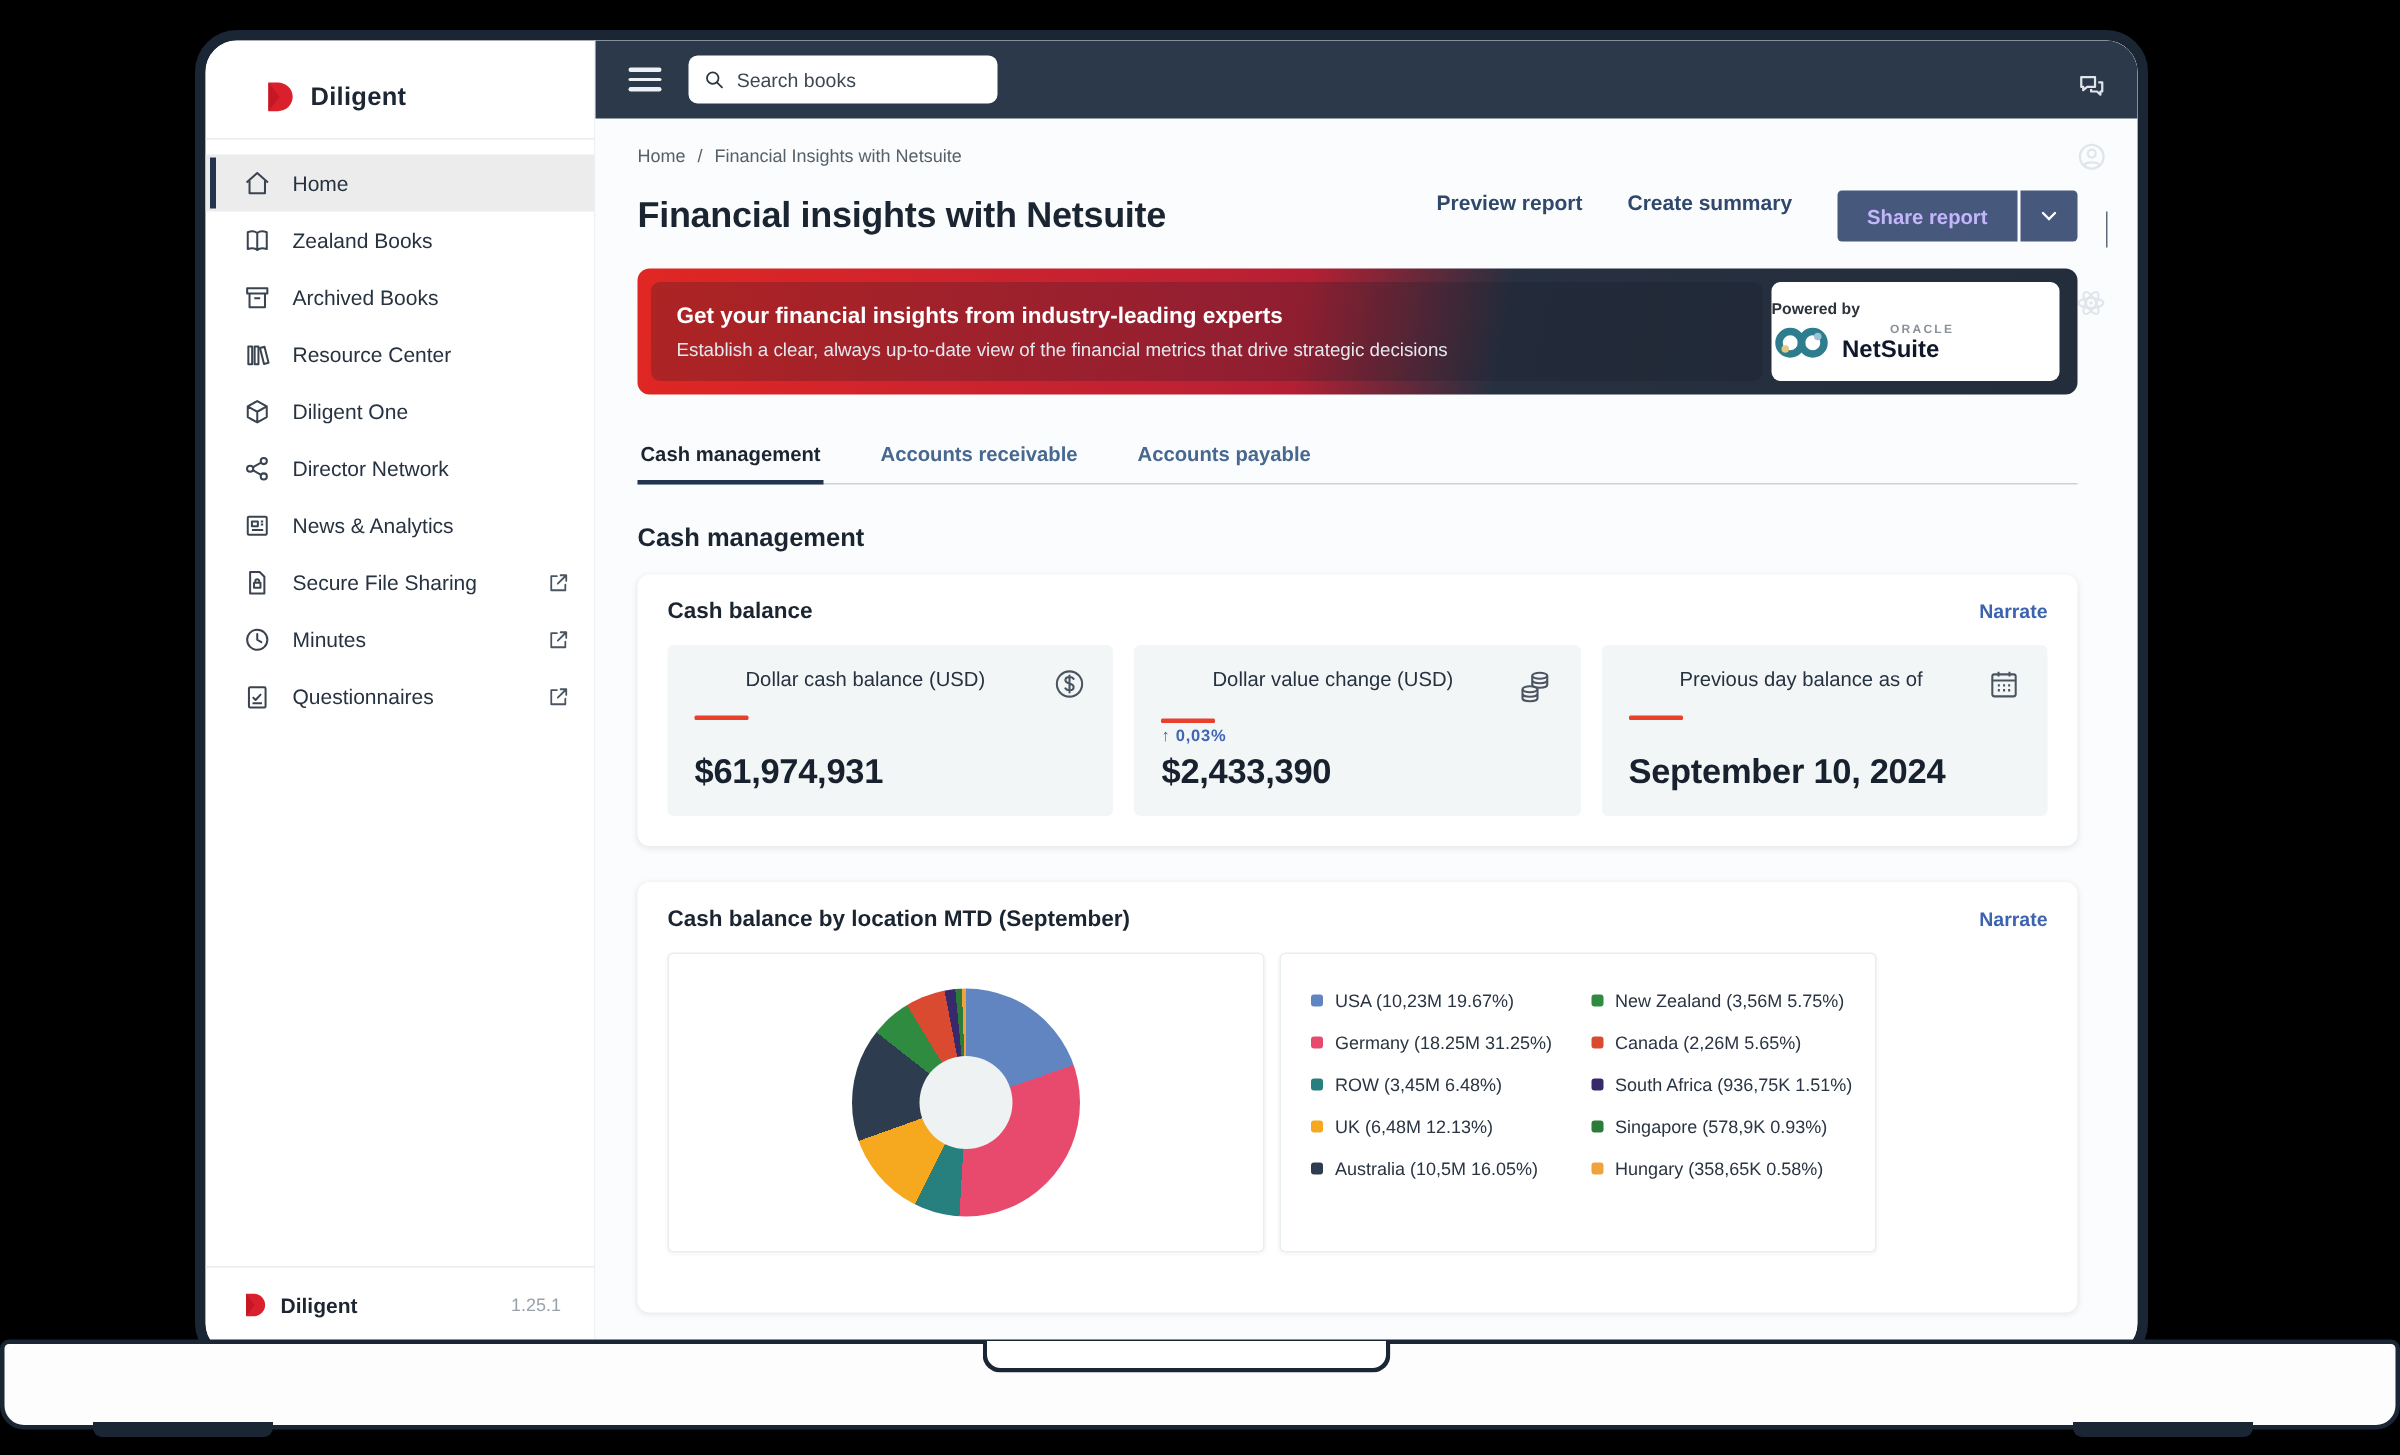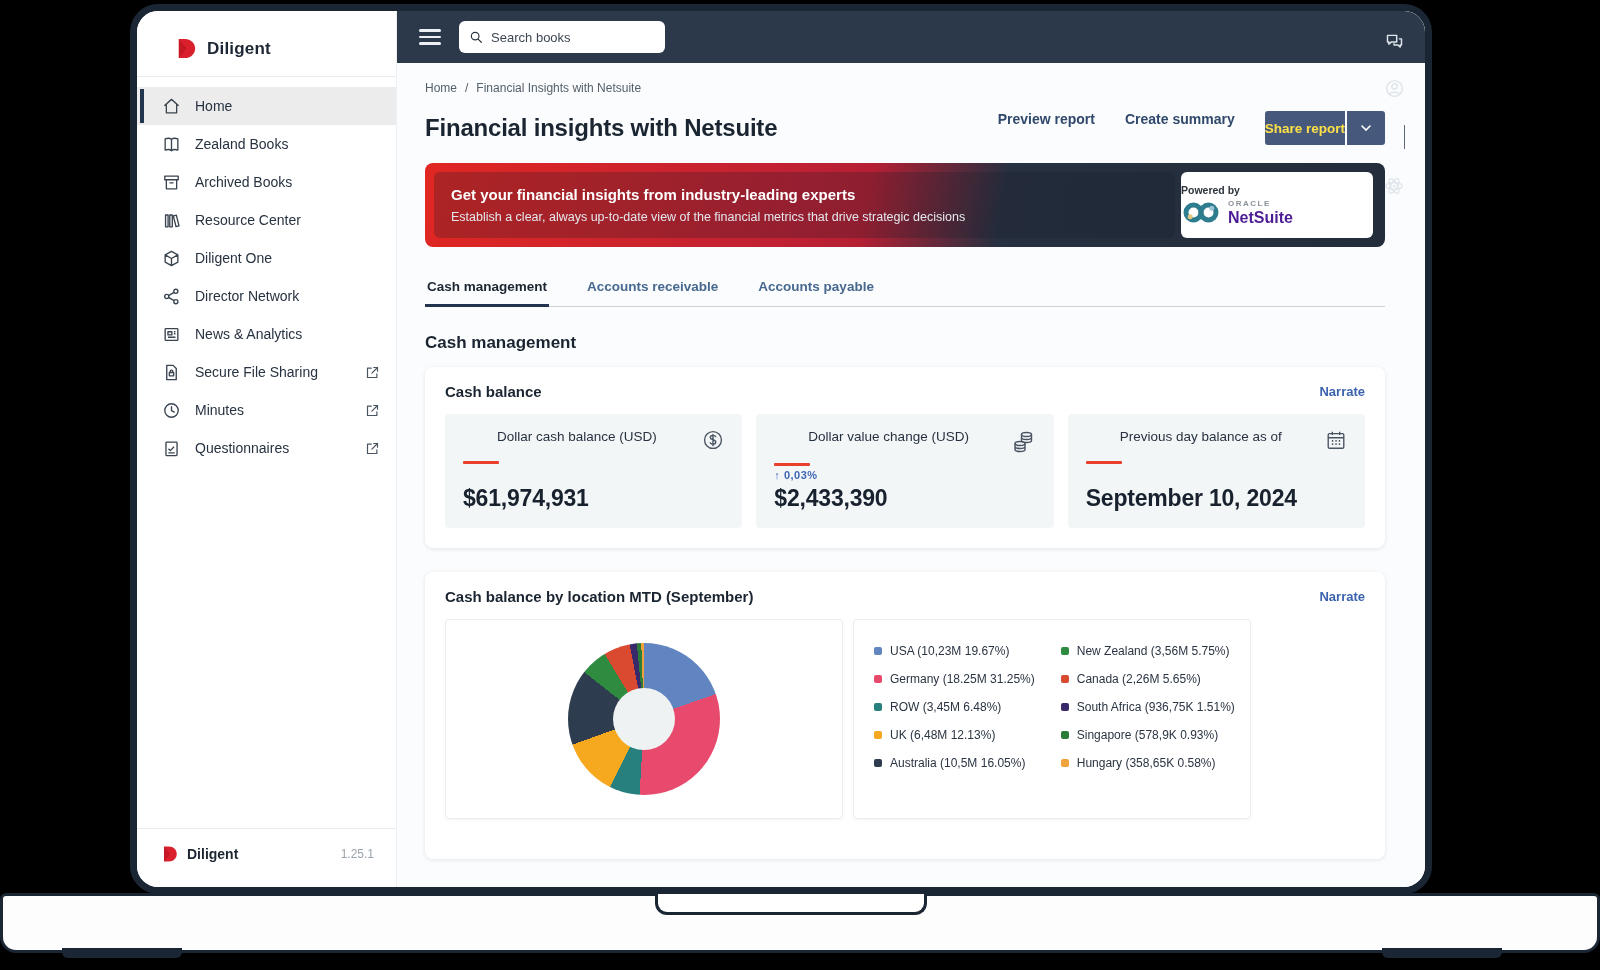--- a/index.html
+++ b/index.html
@@ -7,7 +7,7 @@
   .stage { position:relative; width:1600px; height:970px; background:#000; }
 
   
-  .screen { position:absolute; left:130px; top:4px; width:1302px; height:890px;
+  .screen { position:absolute; left:130px; top:20px; width:1302px; height:890px;
     background:#fff; border:7px solid #1b2634; border-radius:28px; overflow:hidden; display:flex; }
   .base { position:absolute; left:0; top:893px; width:1600px; height:60px; background:#fdfdfd;
     border:3px solid #1b2634; border-radius:6px 6px 16px 16px; }

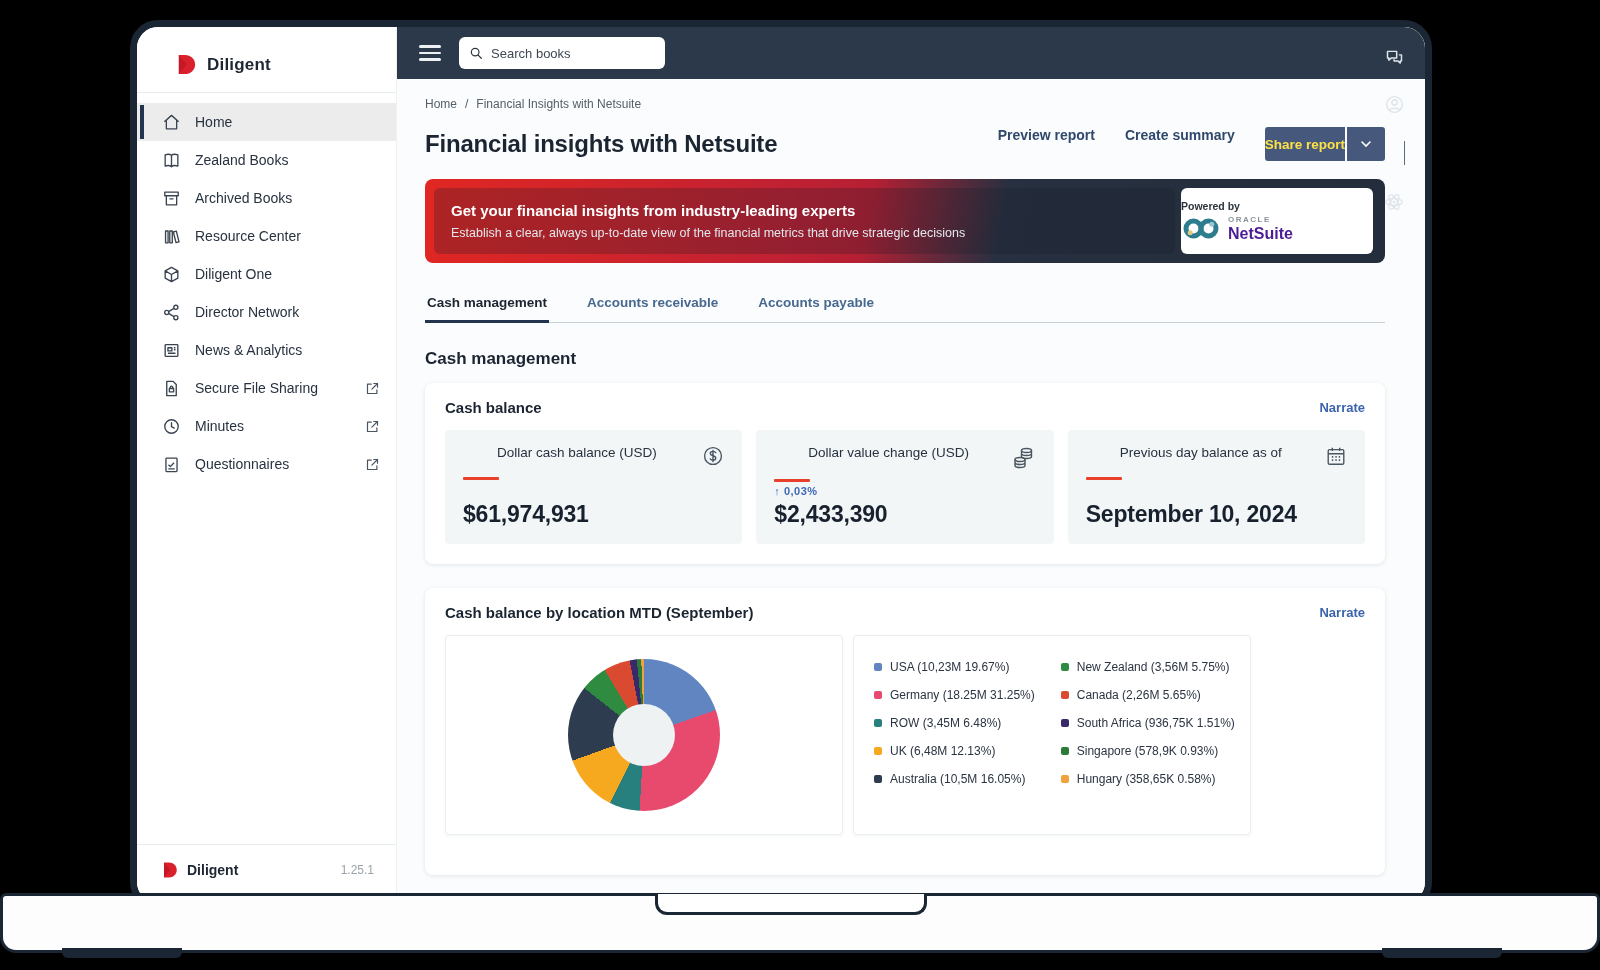--- a/index.html
+++ b/index.html
@@ -57,7 +57,7 @@
   .actions { margin-left:auto; display:flex; align-items:flex-start; gap:30px; }
   .act-link { font-size:14px; font-weight:bold; color:#30486b; cursor:pointer; }
   .share-group { display:flex; gap:2px; }
-  .share-btn { height:34px; padding:0 0; background:#46597c; color:#fde047; font-size:13.5px; font-weight:bold;
+  .share-btn { height:34px; padding:0 20px; background:#46597c; color:#c4b5fd; font-size:13.5px; font-weight:bold;
     border:none; border-radius:3px 0 0 3px; cursor:pointer; font-family:inherit; }
   .share-caret { width:38px; height:34px; background:#46597c; border:none; border-radius:0 3px 3px 0;
     display:flex; align-items:center; justify-content:center; cursor:pointer; color:#fff; }

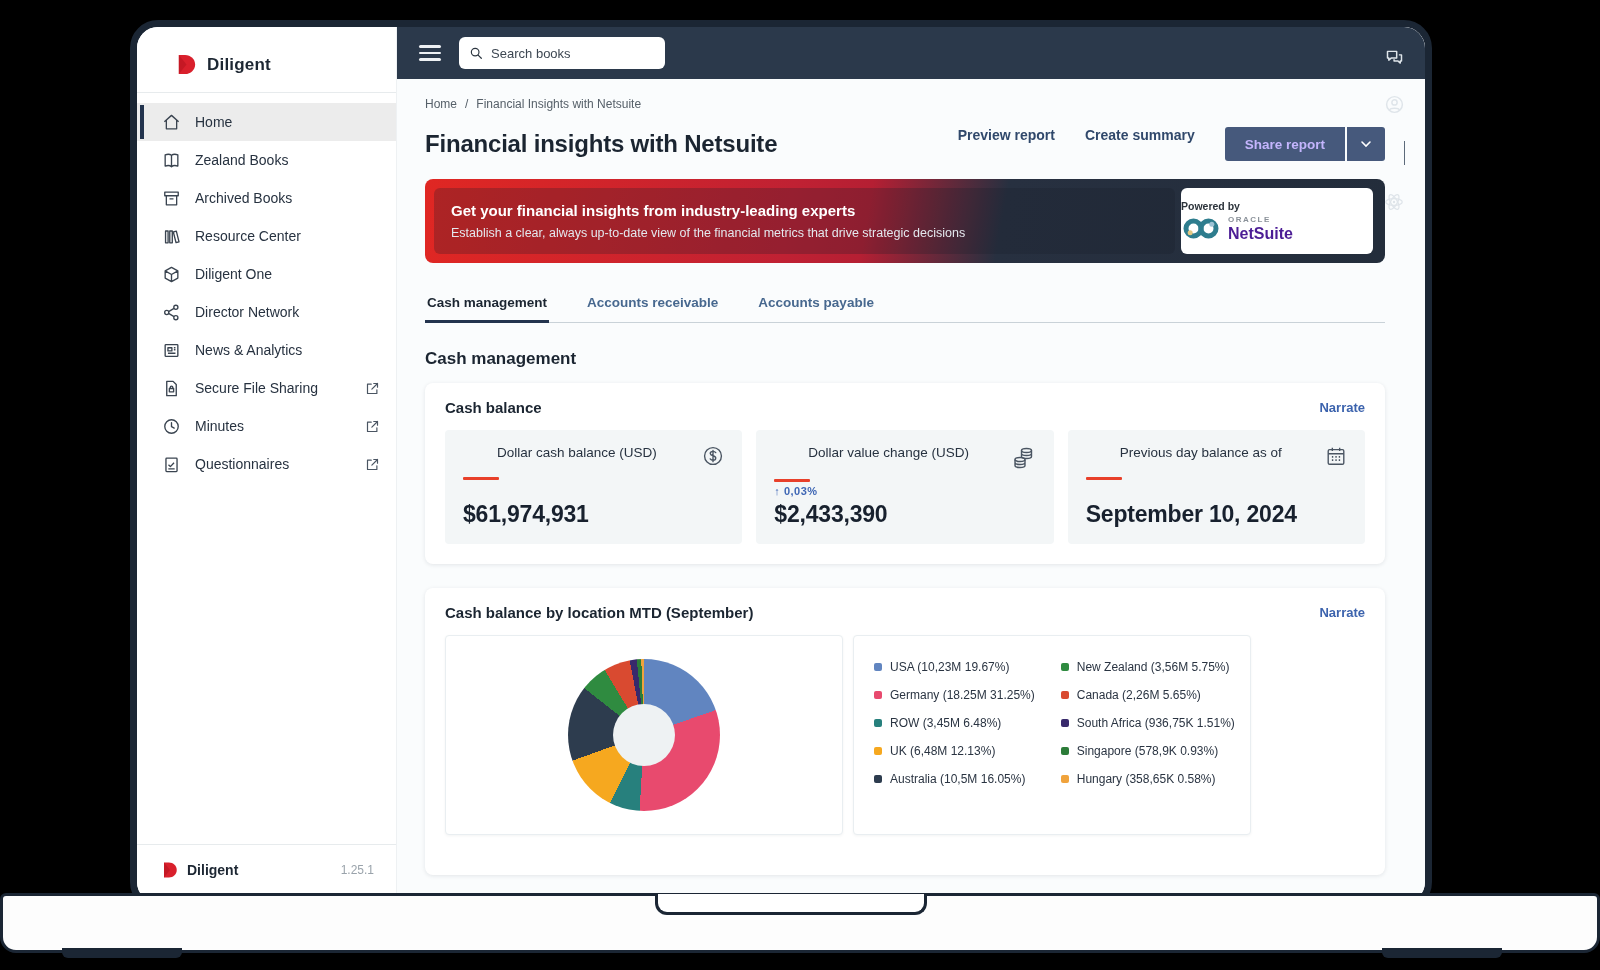--- a/index.html
+++ b/index.html
@@ -73,7 +73,7 @@
     display:flex; flex-direction:column; align-items:flex-start; justify-content:center; gap:3px; }
   .powered .pb { font-size:10.5px; font-weight:bold; color:#2c333b; }
   .brandrow { display:flex; align-items:center; gap:7px; }
-  .brandtxt .top { font-size:8px; font-weight:bold; letter-spacing:1.5px; color:#8a9199; }
+  .brandtxt .top { font-size:8px; font-weight:bold; letter-spacing:1.5px; color:#8a9199;margin-left:32px; }
   .brandtxt .bot { font-size:16px; font-weight:bold; color:#4c1d95; margin-top:1px; }
 
   

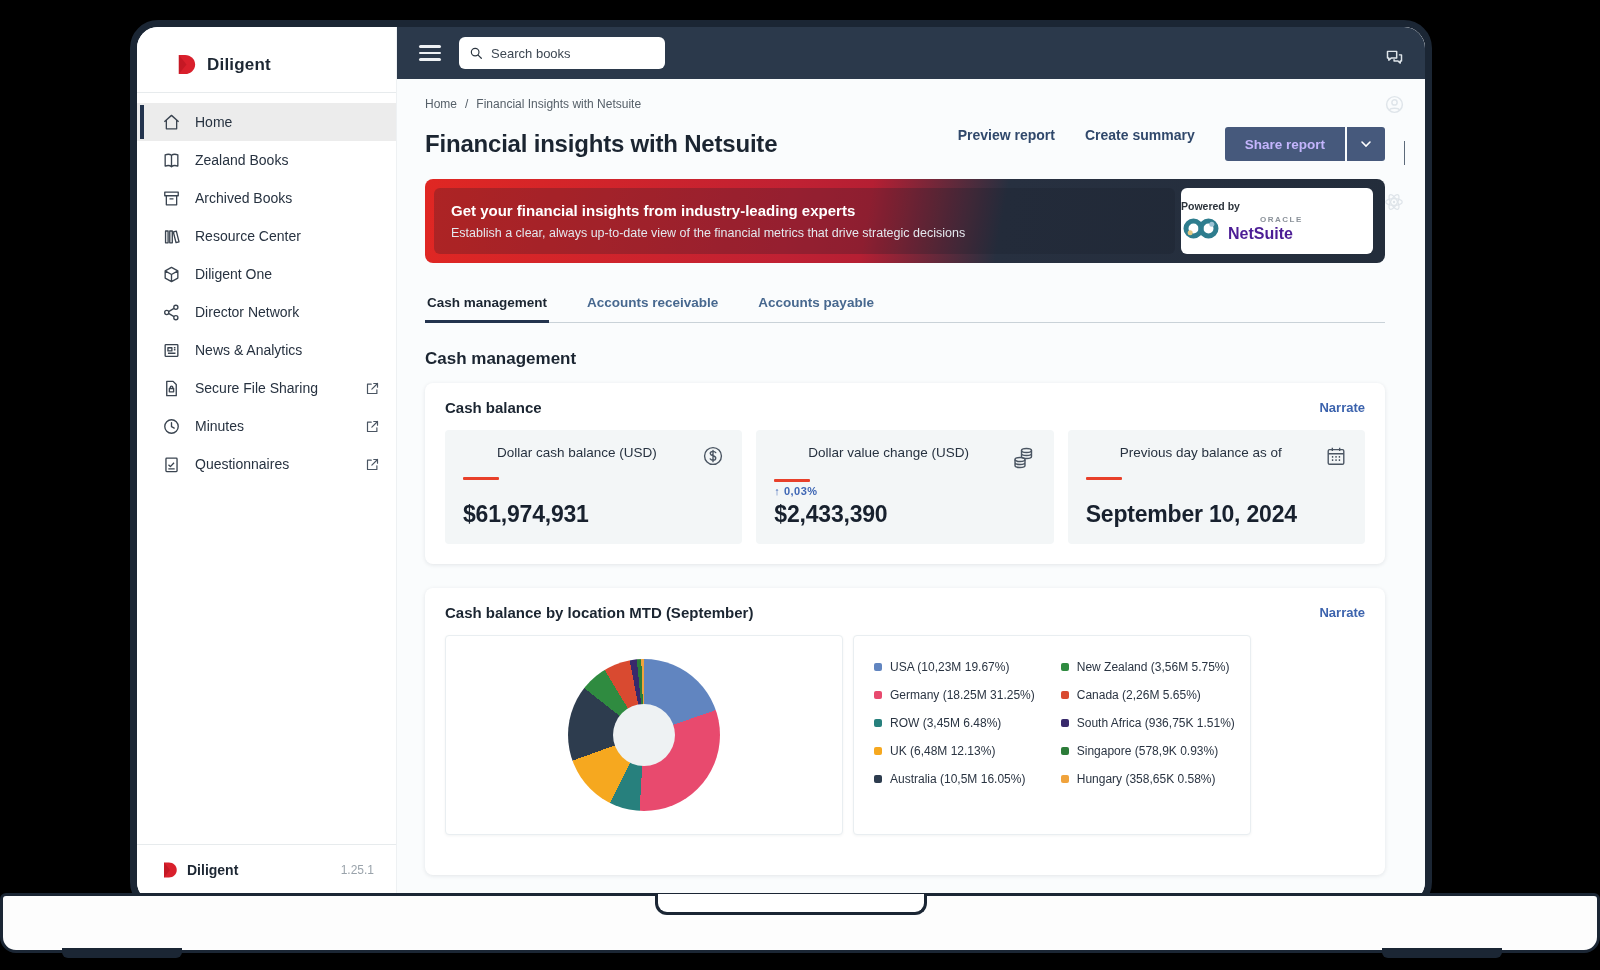--- a/index.html
+++ b/index.html
@@ -74,7 +74,7 @@
   .powered .pb { font-size:10.5px; font-weight:bold; color:#2c333b; }
   .brandrow { display:flex; align-items:center; gap:7px; }
   .brandtxt .top { font-size:8px; font-weight:bold; letter-spacing:1.5px; color:#8a9199;margin-left:32px; }
-  .brandtxt .bot { font-size:16px; font-weight:bold; color:#4c1d95; margin-top:1px; }
+  .brandtxt .bot { font-size:16px; font-weight:bold; color:#0f172a; margin-top:1px; }
 
   
   .tabs { display:flex; gap:36px; margin-top:26px; border-bottom:1px solid #c9d2d8; }

